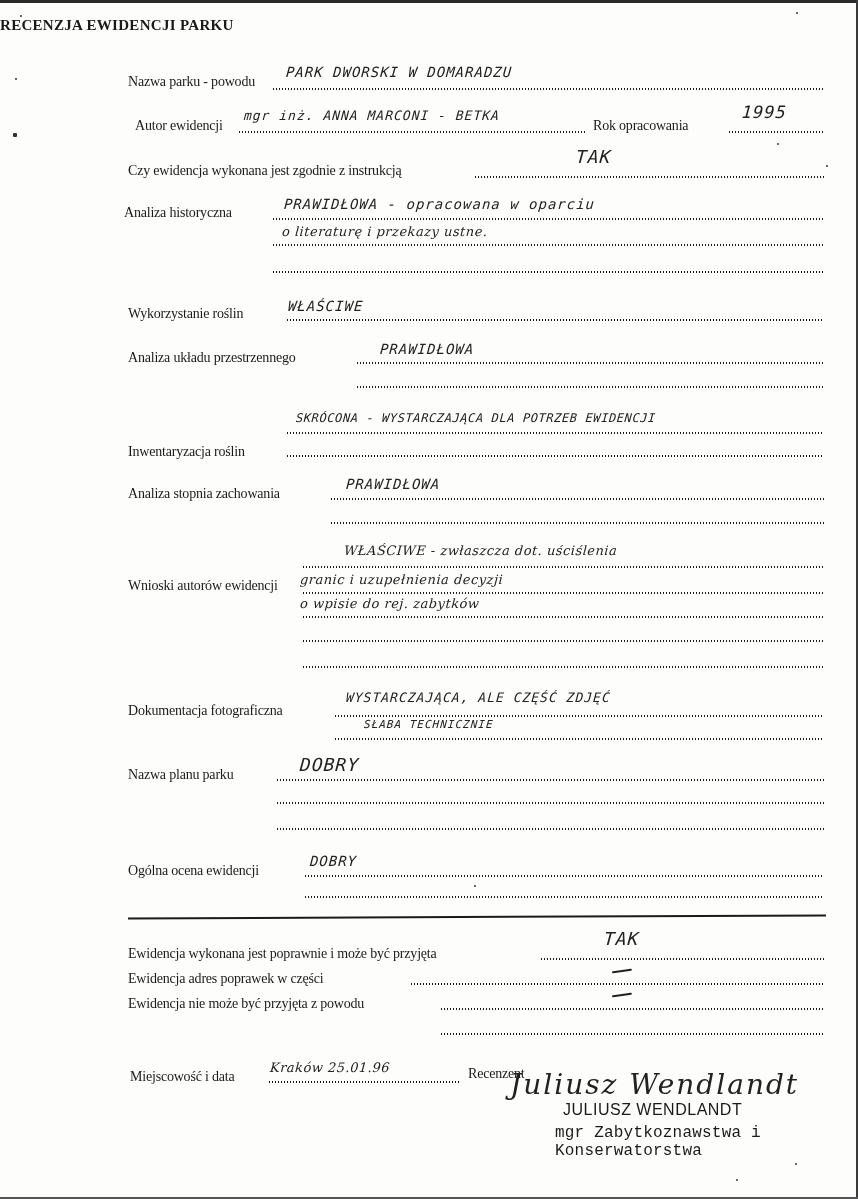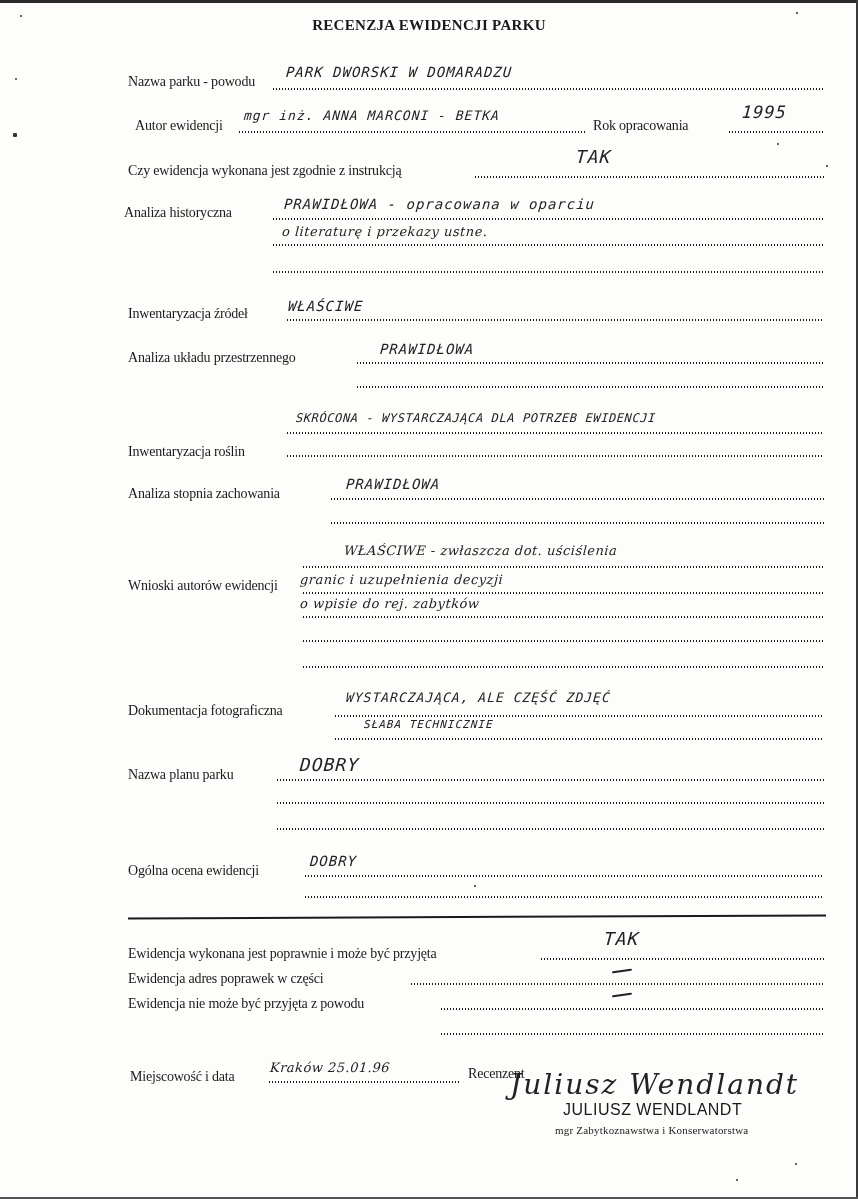--- a/index.html
+++ b/index.html
@@ -13,7 +13,7 @@
   .rightbar { position:absolute; right:0; top:0; width:2px; height:1199px; background:#3a3a3a; }
   .bottombar { position:absolute; left:0; bottom:0; width:858px; height:2px; background:#555; }
   .title {
-    position:absolute; top:17px; left:0; width:858px; text-align:center;
+    position:absolute; top:17px; left:0; width:858px; text-align:left;
     font-family:"Liberation Serif", serif; font-weight:bold; font-size:15px;
     letter-spacing:0.3px;
   }

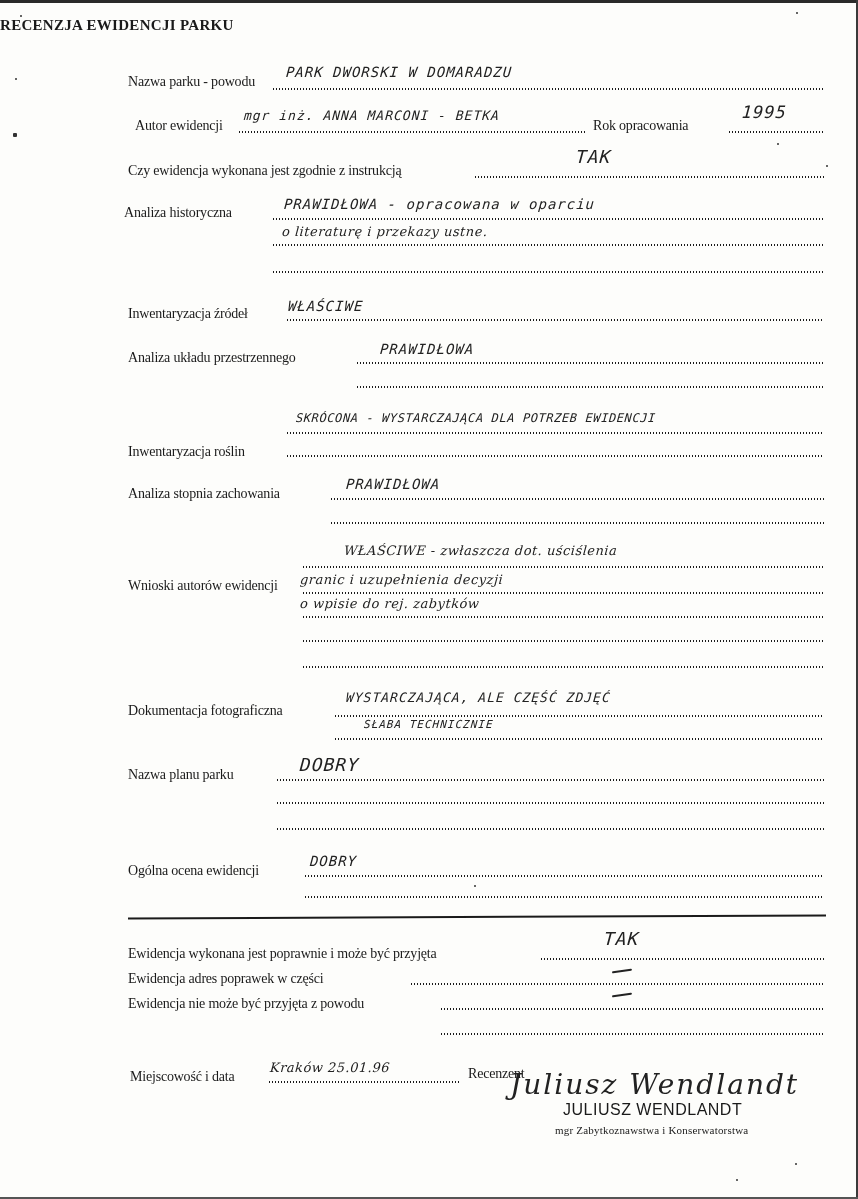--- a/index.html
+++ b/index.html
@@ -79,7 +79,7 @@
 <div class="hw cursive" style="left:282px;top:224px">o literaturę i przekazy ustne.</div>
 <div class="dots" style="left:272px;top:271px;width:552px"></div>
 
-<div class="label" style="left:128px;top:306px">Inwentaryzacja źródeł</div>
+<div class="label" style="left:128px;top:306px">Wykorzystanie roślin</div>
 <div class="dots" style="left:286px;top:319px;width:538px"></div>
 <div class="hw" style="left:288px;top:298px">WŁAŚCIWE</div>
 

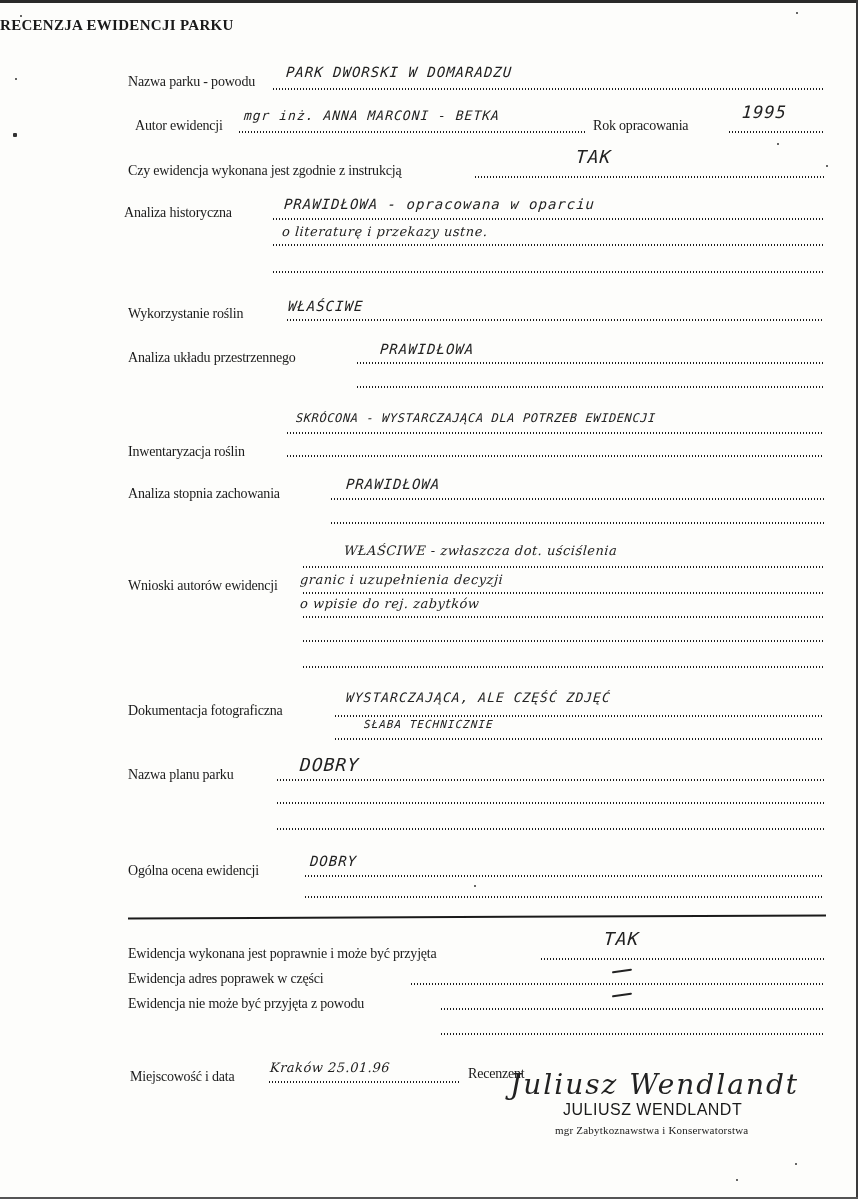--- a/index.html
+++ b/index.html
@@ -43,8 +43,8 @@
     font-size:16px; letter-spacing:0.5px; color:#1a1a1a;
   }
   .stamp-sub {
-    position:absolute; left:555px; top:1124px; font-family:Liberation Serif, serif;
-    font-size:11px; color:#1a1a1a; letter-spacing:0.2px;
+    position:absolute; left:555px; top:1124px; font-family:Liberation Mono, monospace;
+    font-size:16px; color:#1a1a1a; letter-spacing:0.2px;
   }
   .speck { position:absolute; width:2px; height:2px; background:#333; border-radius:1px; }
 </style>

